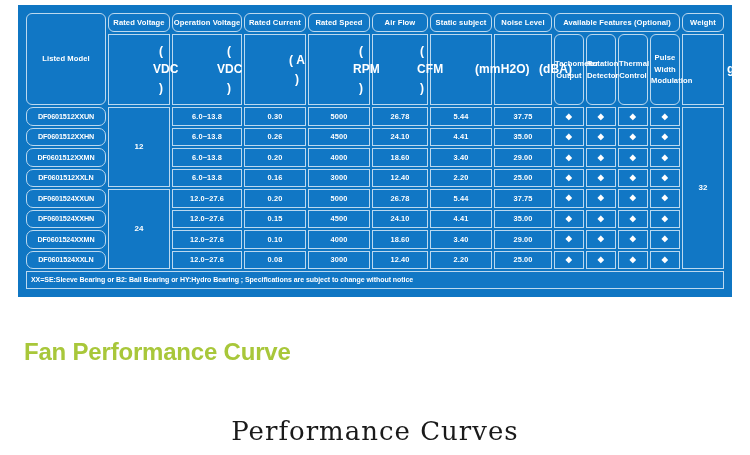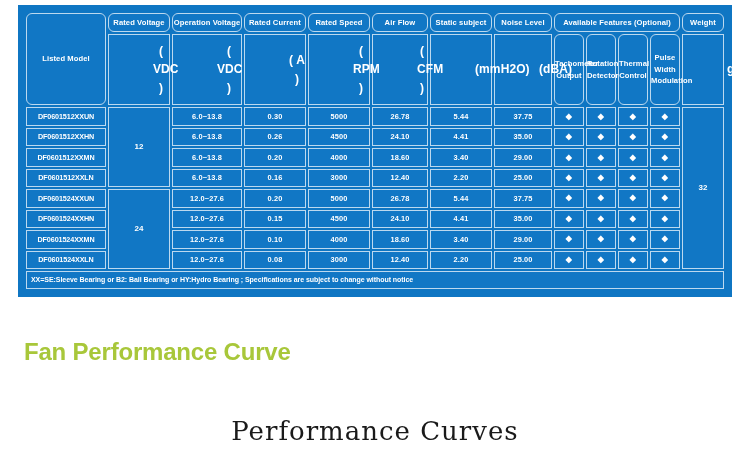--- a/index.html
+++ b/index.html
@@ -64,6 +64,7 @@
   .spec-table td.model {
     font-size: 7.2px;
     letter-spacing: -0.1px;
+    border-radius: 7px;
   }
 
   .spec-table td.volt {

